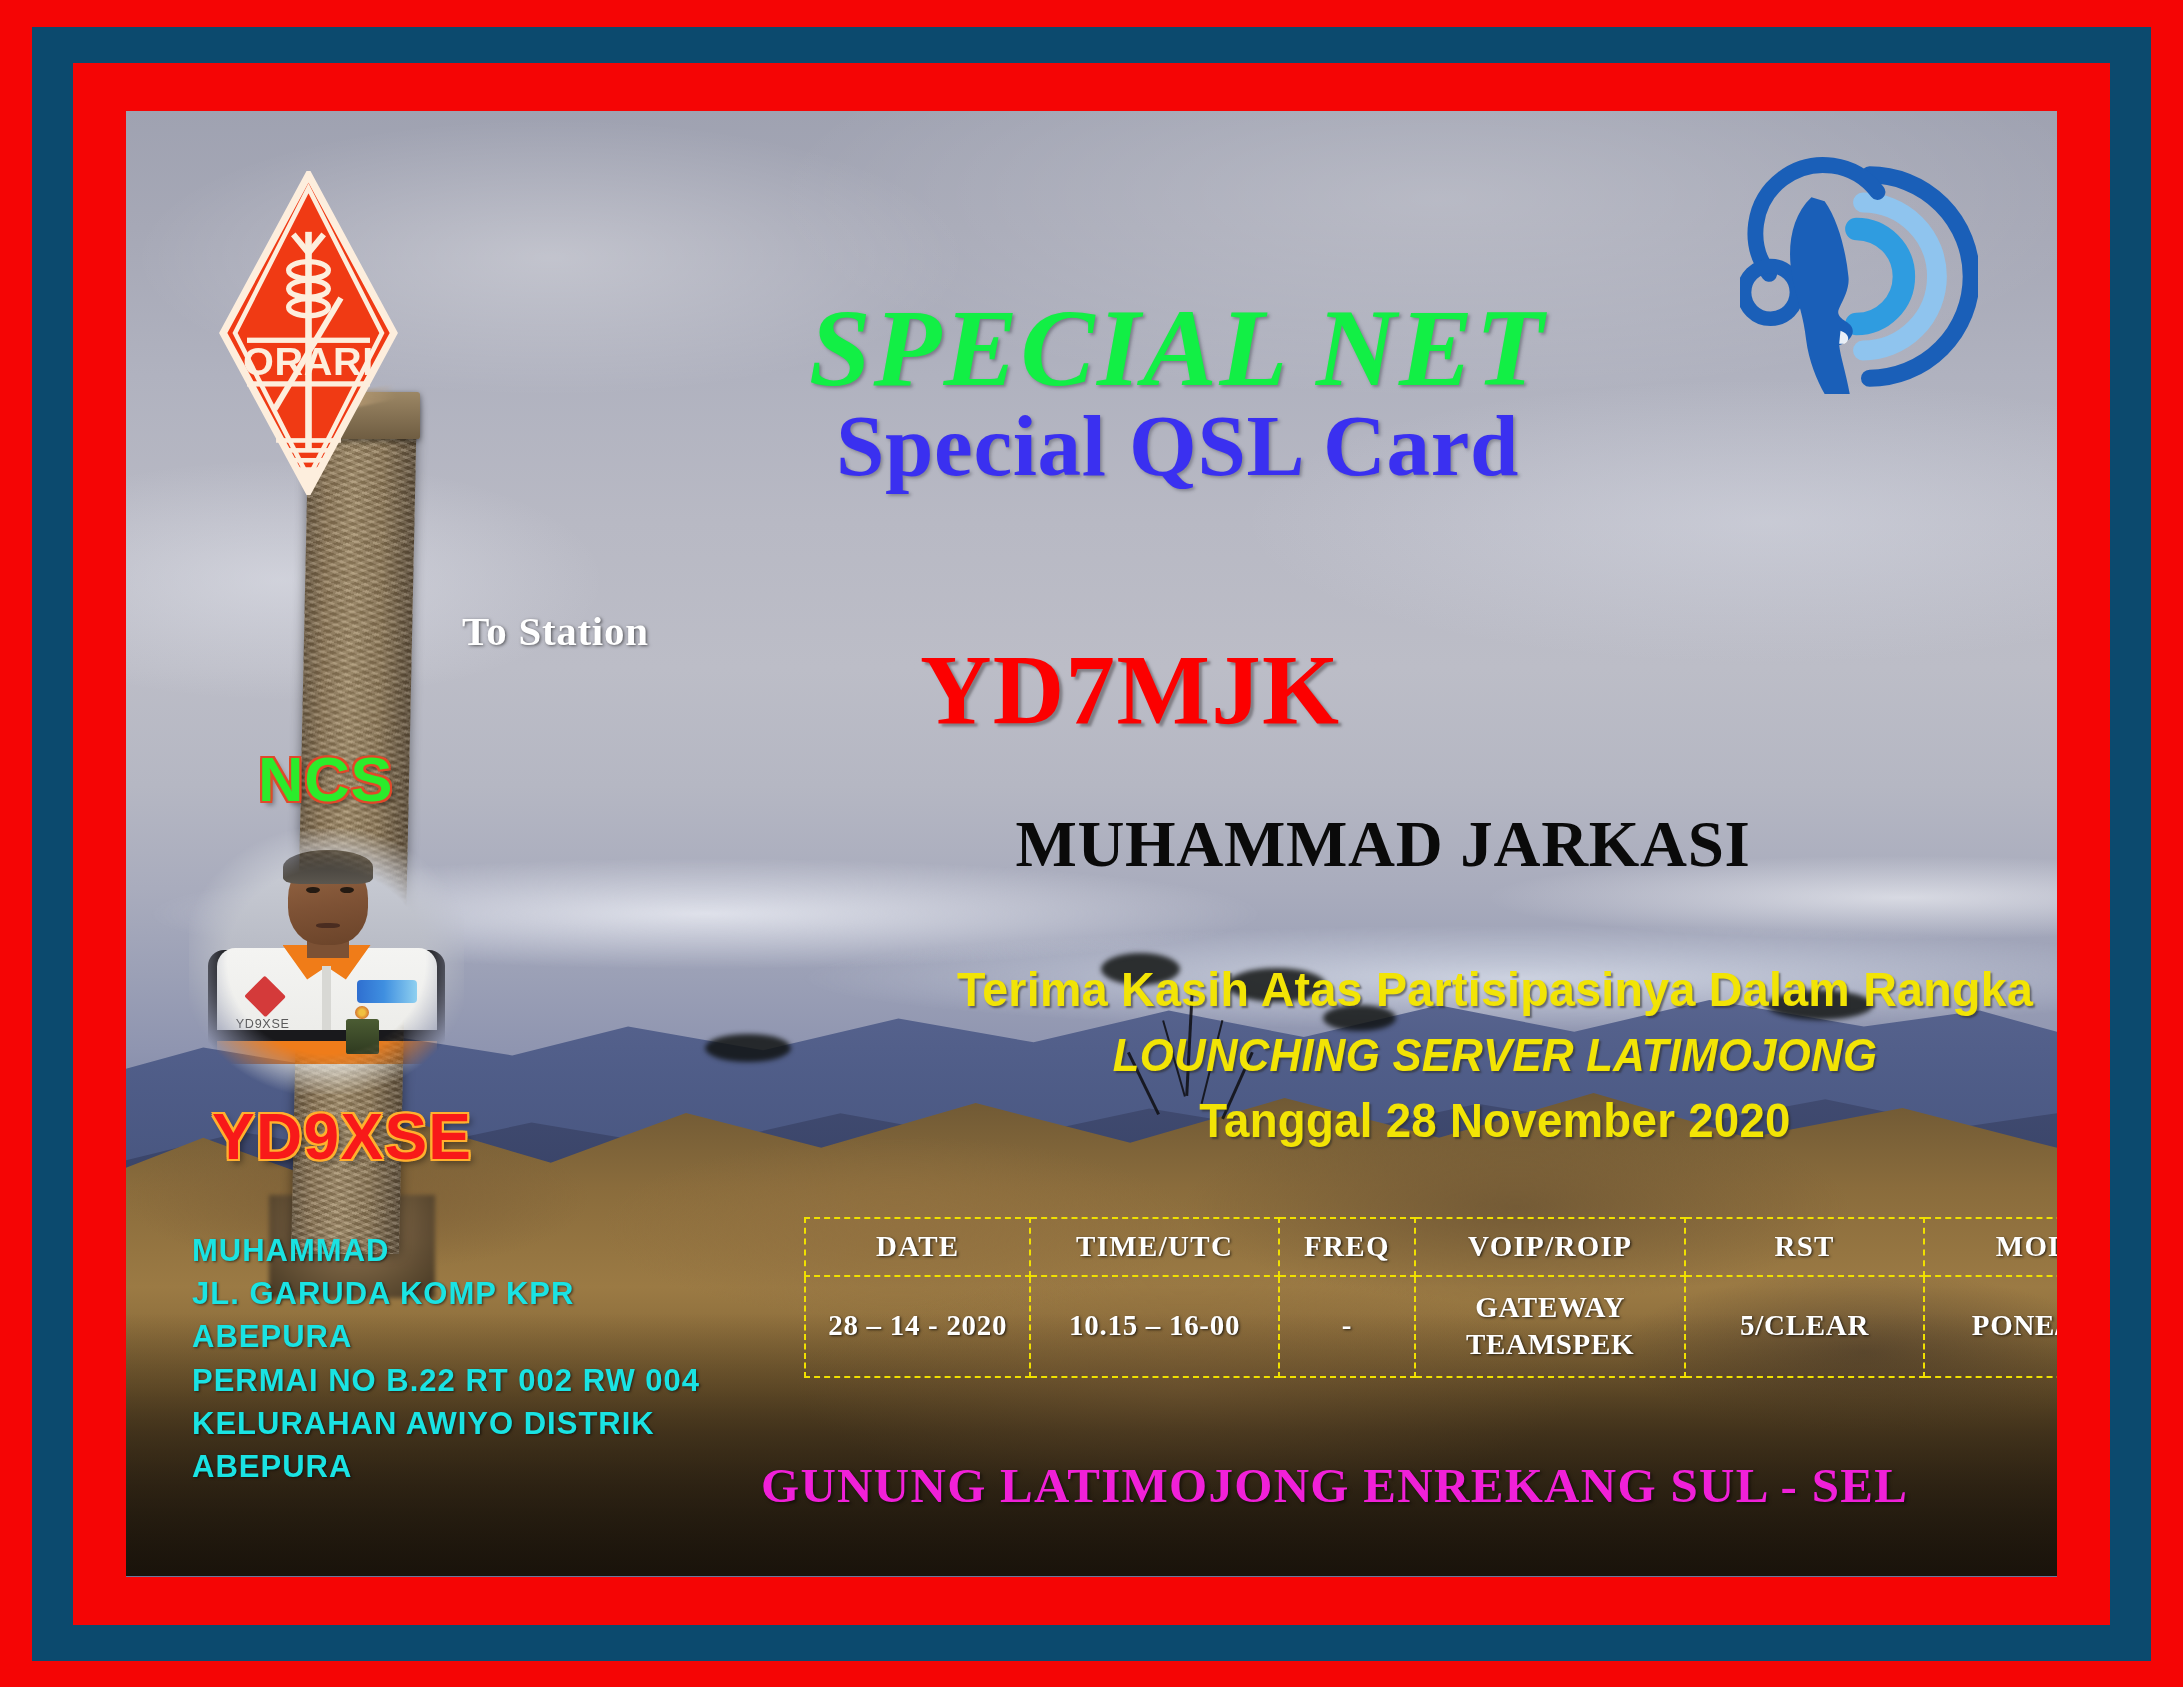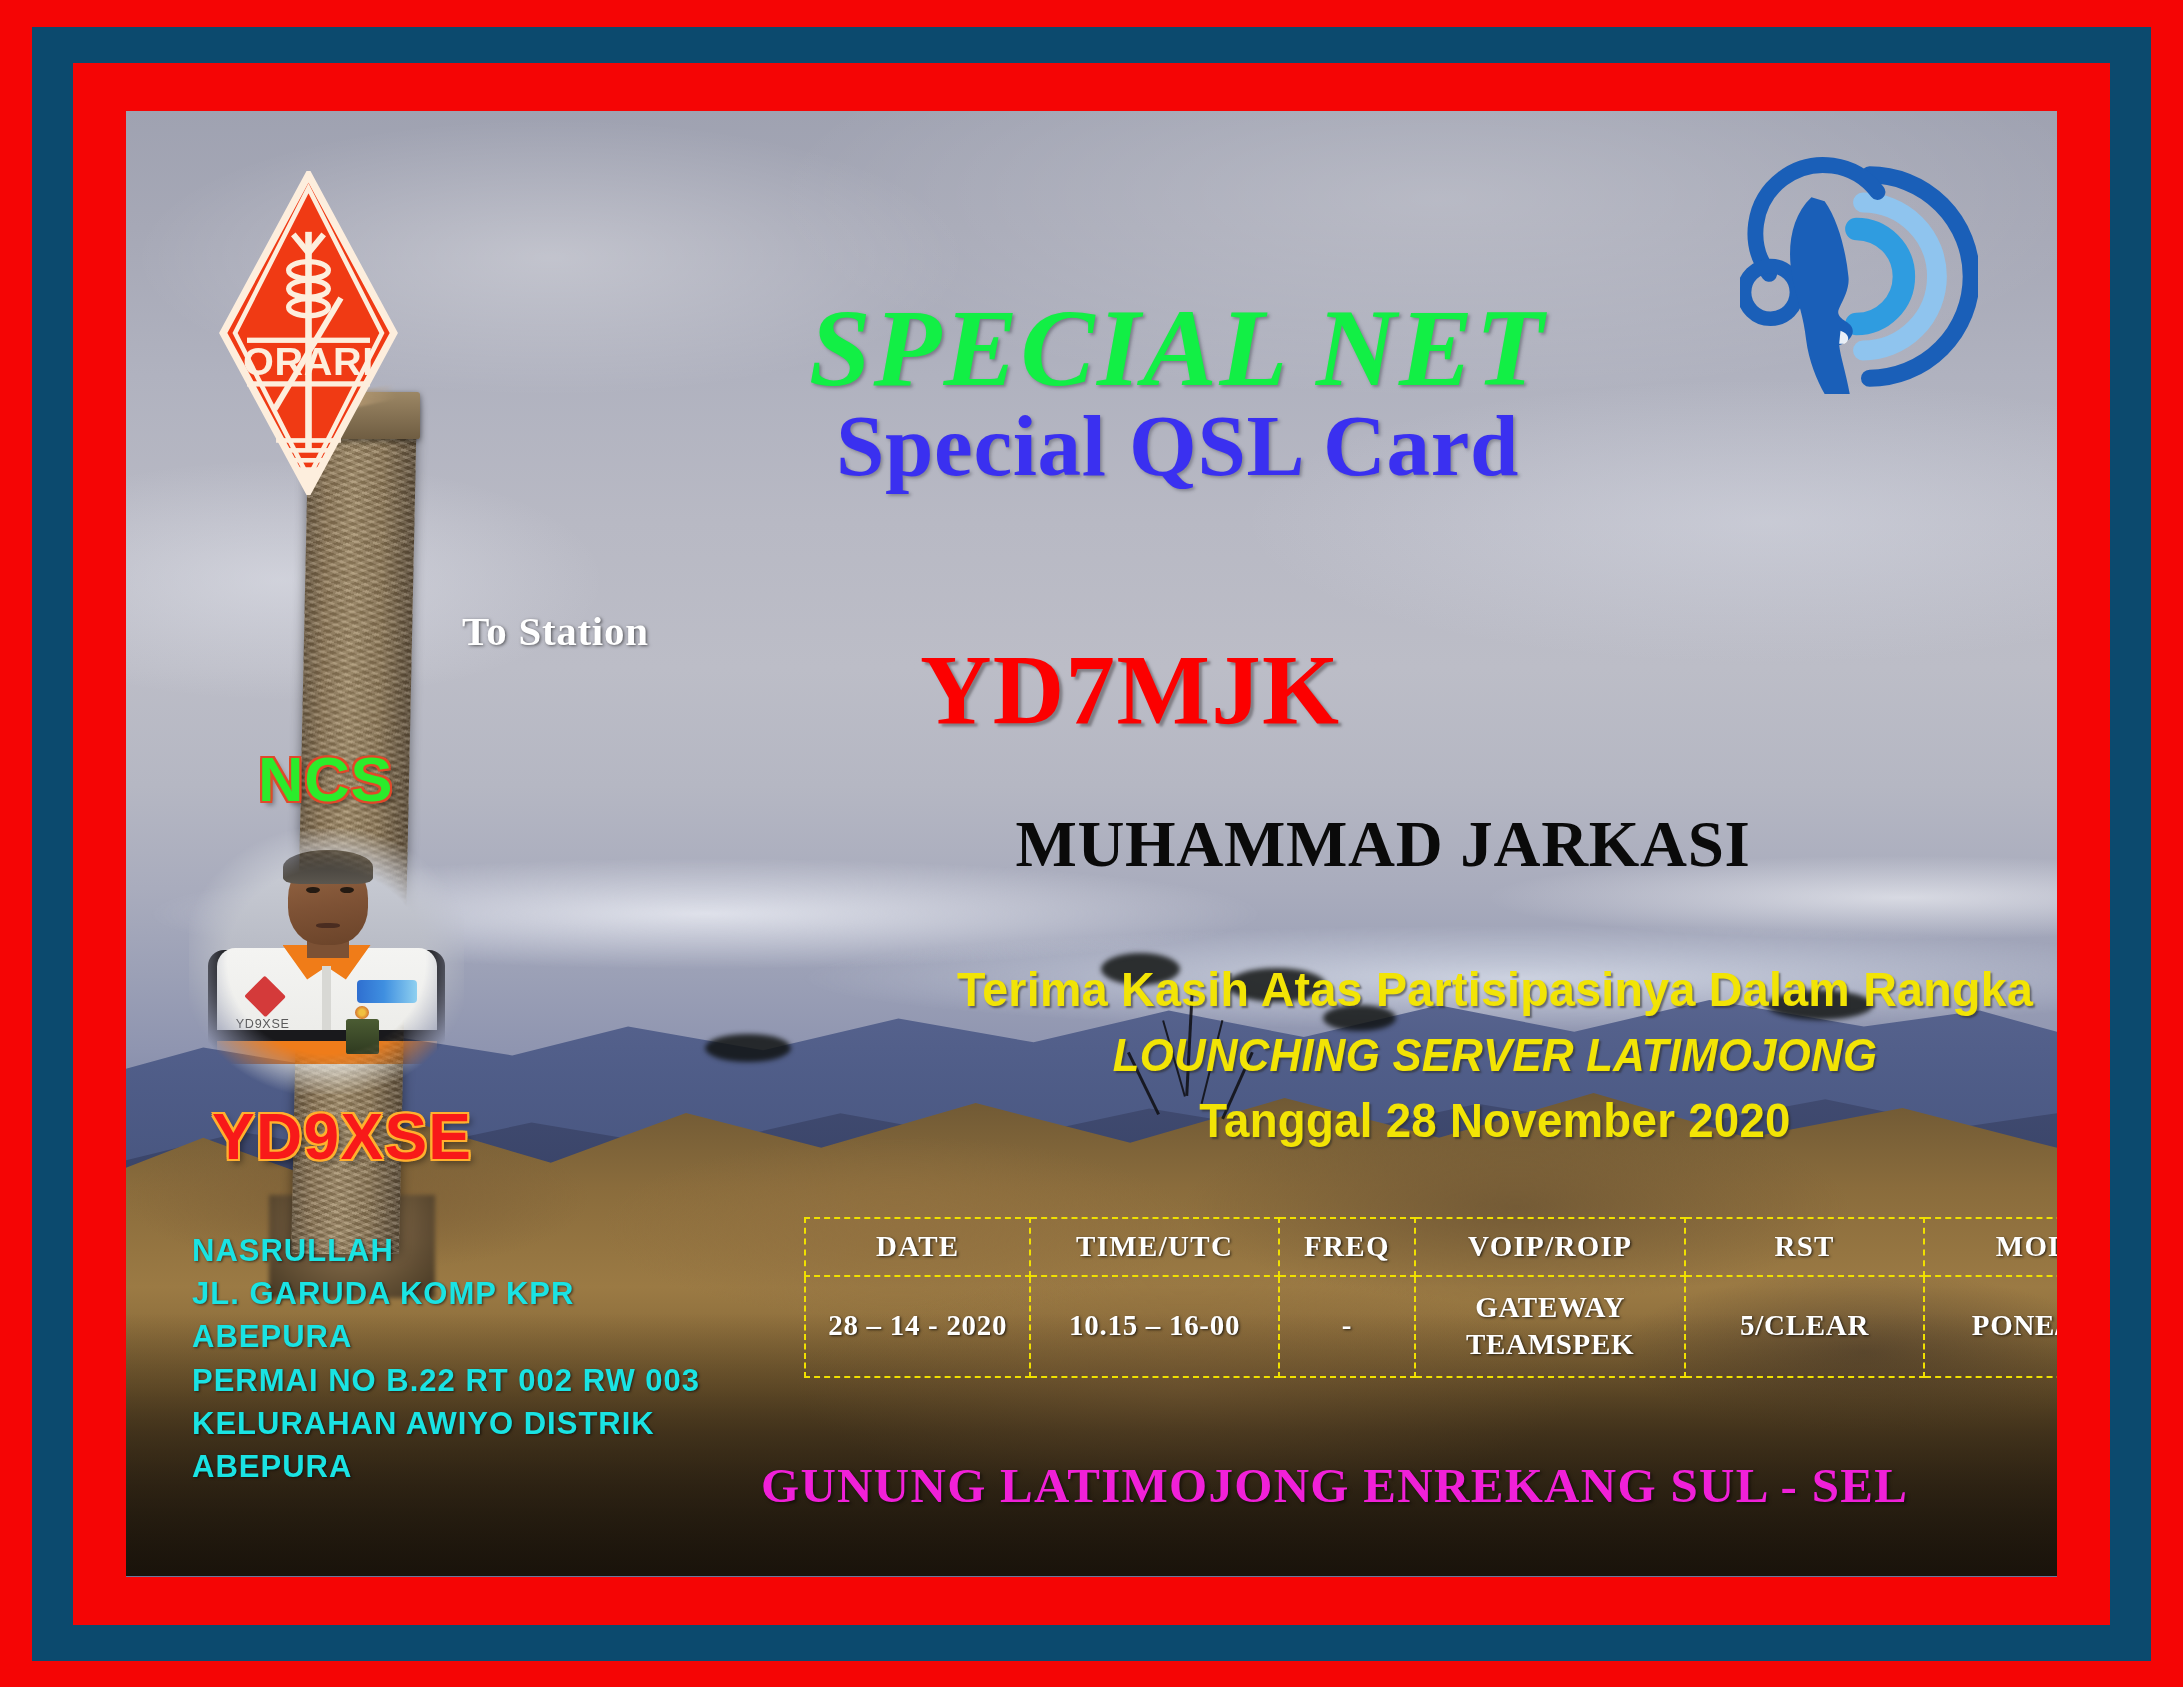--- a/index.html
+++ b/index.html
@@ -372,7 +372,7 @@
   <div class="callsign-ncs">YD9XSE</div>
 
   <div class="addr">
-    <div>NASRULLAH</div>
+    <div>MUHAMMAD</div>
     <div>JL. GARUDA KOMP KPR</div>
     <div>ABEPURA</div>
     <div>PERMAI NO B.22 RT 002 RW 003</div>

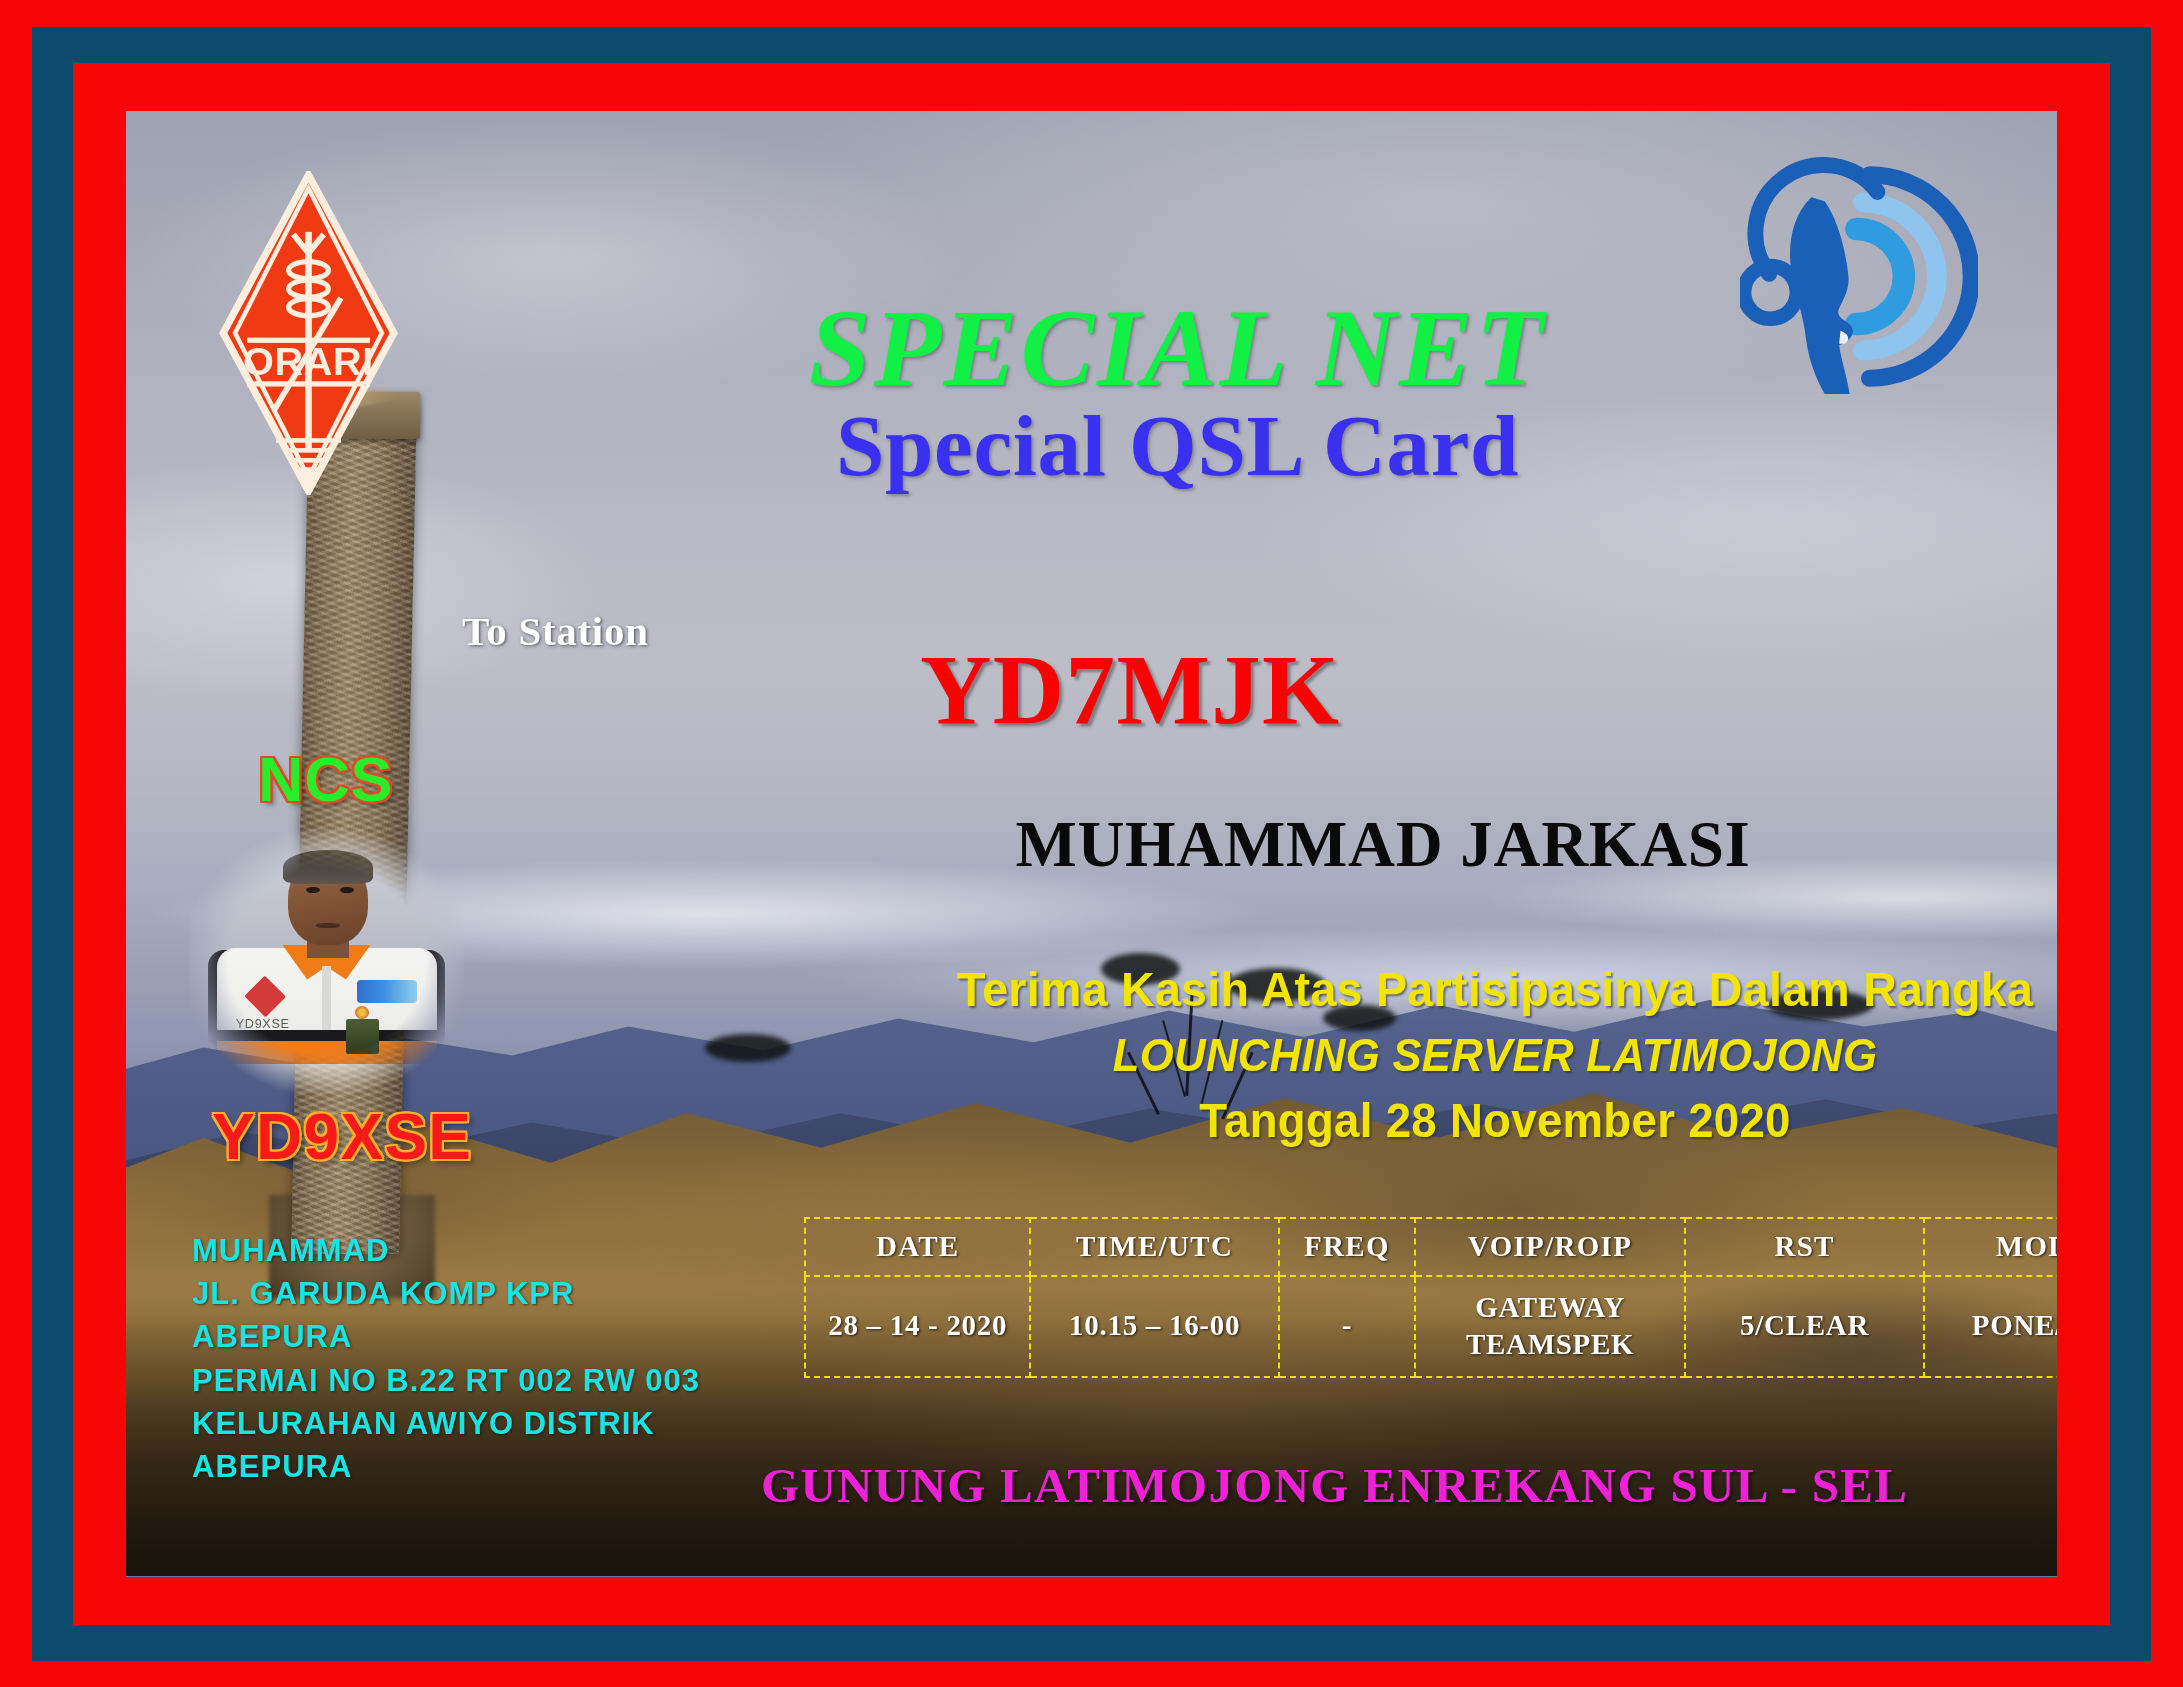--- a/index.html
+++ b/index.html
@@ -375,7 +375,7 @@
     <div>MUHAMMAD</div>
     <div>JL. GARUDA KOMP KPR</div>
     <div>ABEPURA</div>
-    <div>PERMAI NO B.22 RT 002 RW 003</div>
+    <div>PERMAI NO B.22 RT 002 RW 004</div>
     <div>KELURAHAN AWIYO DISTRIK</div>
     <div>ABEPURA</div>
   </div>

